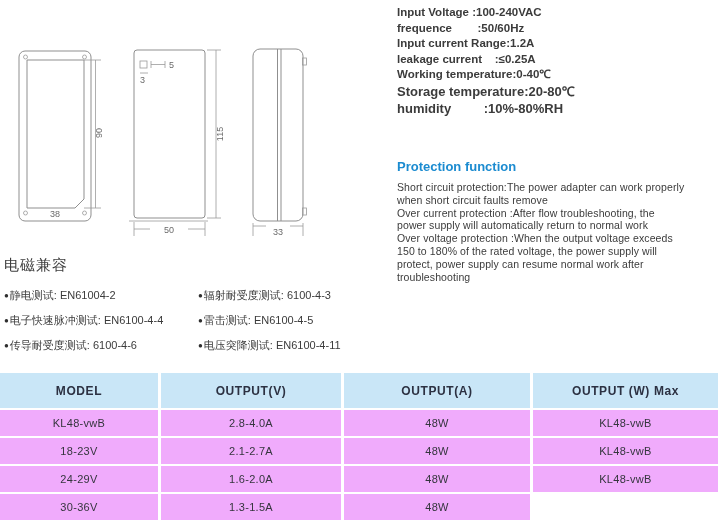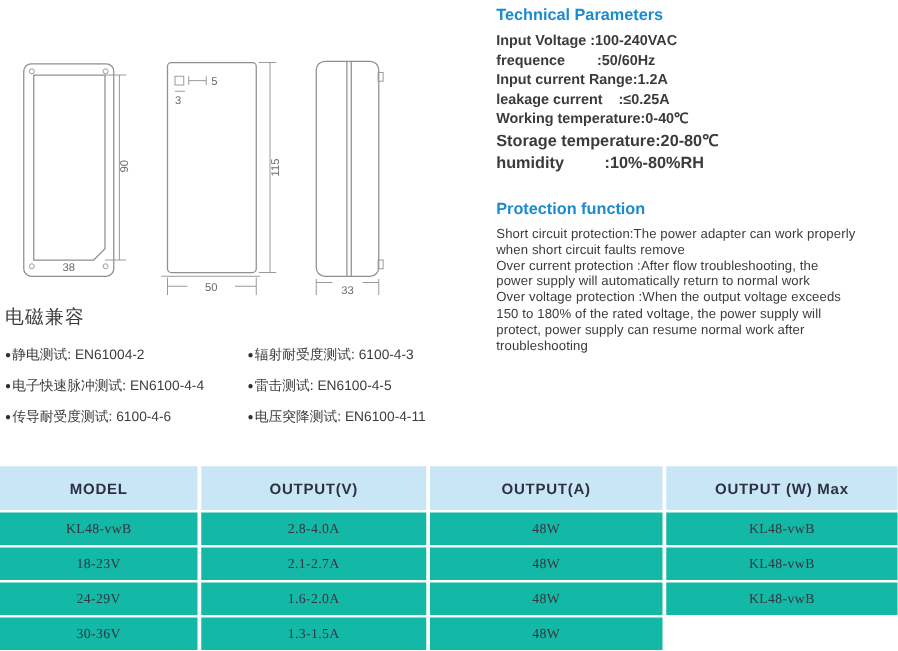--- a/index.html
+++ b/index.html
@@ -116,7 +116,6 @@
 </svg>
 
 <div id="tech-params" class="abs">
-  <div class="section-title">Technical Parameters</div>
   <div class="param-line">Input Voltage :100-240VAC</div>
   <div class="param-line">frequence        :50/60Hz</div>
   <div class="param-line">Input current Range:1.2A</div>

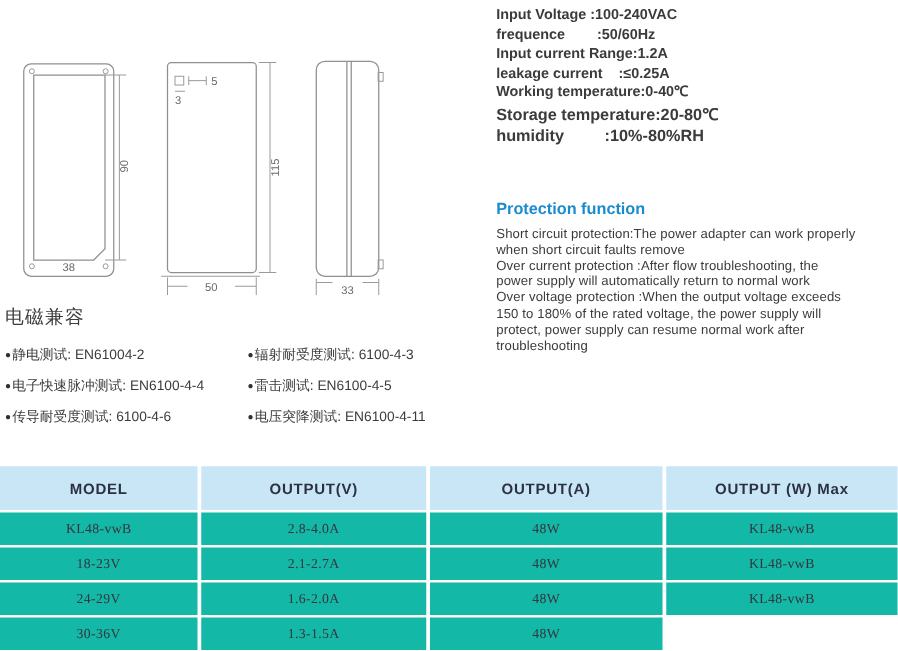--- a/index.html
+++ b/index.html
@@ -32,7 +32,7 @@
   }
 
   
-  #emc{left:4px;top:244px;width:390px;}
+  #emc{left:4px;top:256px;width:390px;}
   .emc-title{font-size:15px;color:#3c3c3c;letter-spacing:1px;margin:0 0 13px 0;font-weight:normal;}
   .emc-grid{display:grid;grid-template-columns:194px auto;row-gap:10px;}
   .emc-item{font-size:11px;color:#3b3b3b;white-space:nowrap;}

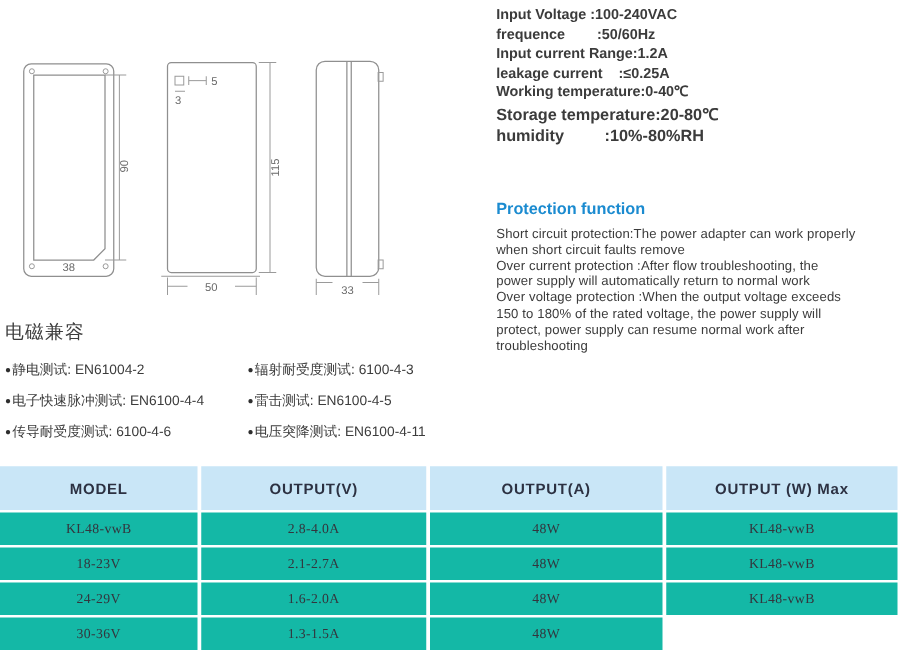--- a/index.html
+++ b/index.html
@@ -53,9 +53,9 @@
     display:flex;align-items:center;justify-content:center;
   }
   .td{
-    background:#14b8a6;color:#34353d;
+    background:#f0abfc;color:#34353d;
     font-size:11px;letter-spacing:0.3px;
-    display:flex;align-items:center;justify-content:center;font-family:Liberation Serif, serif;
+    display:flex;align-items:center;justify-content:center;
   }
 </style>
 </head>

